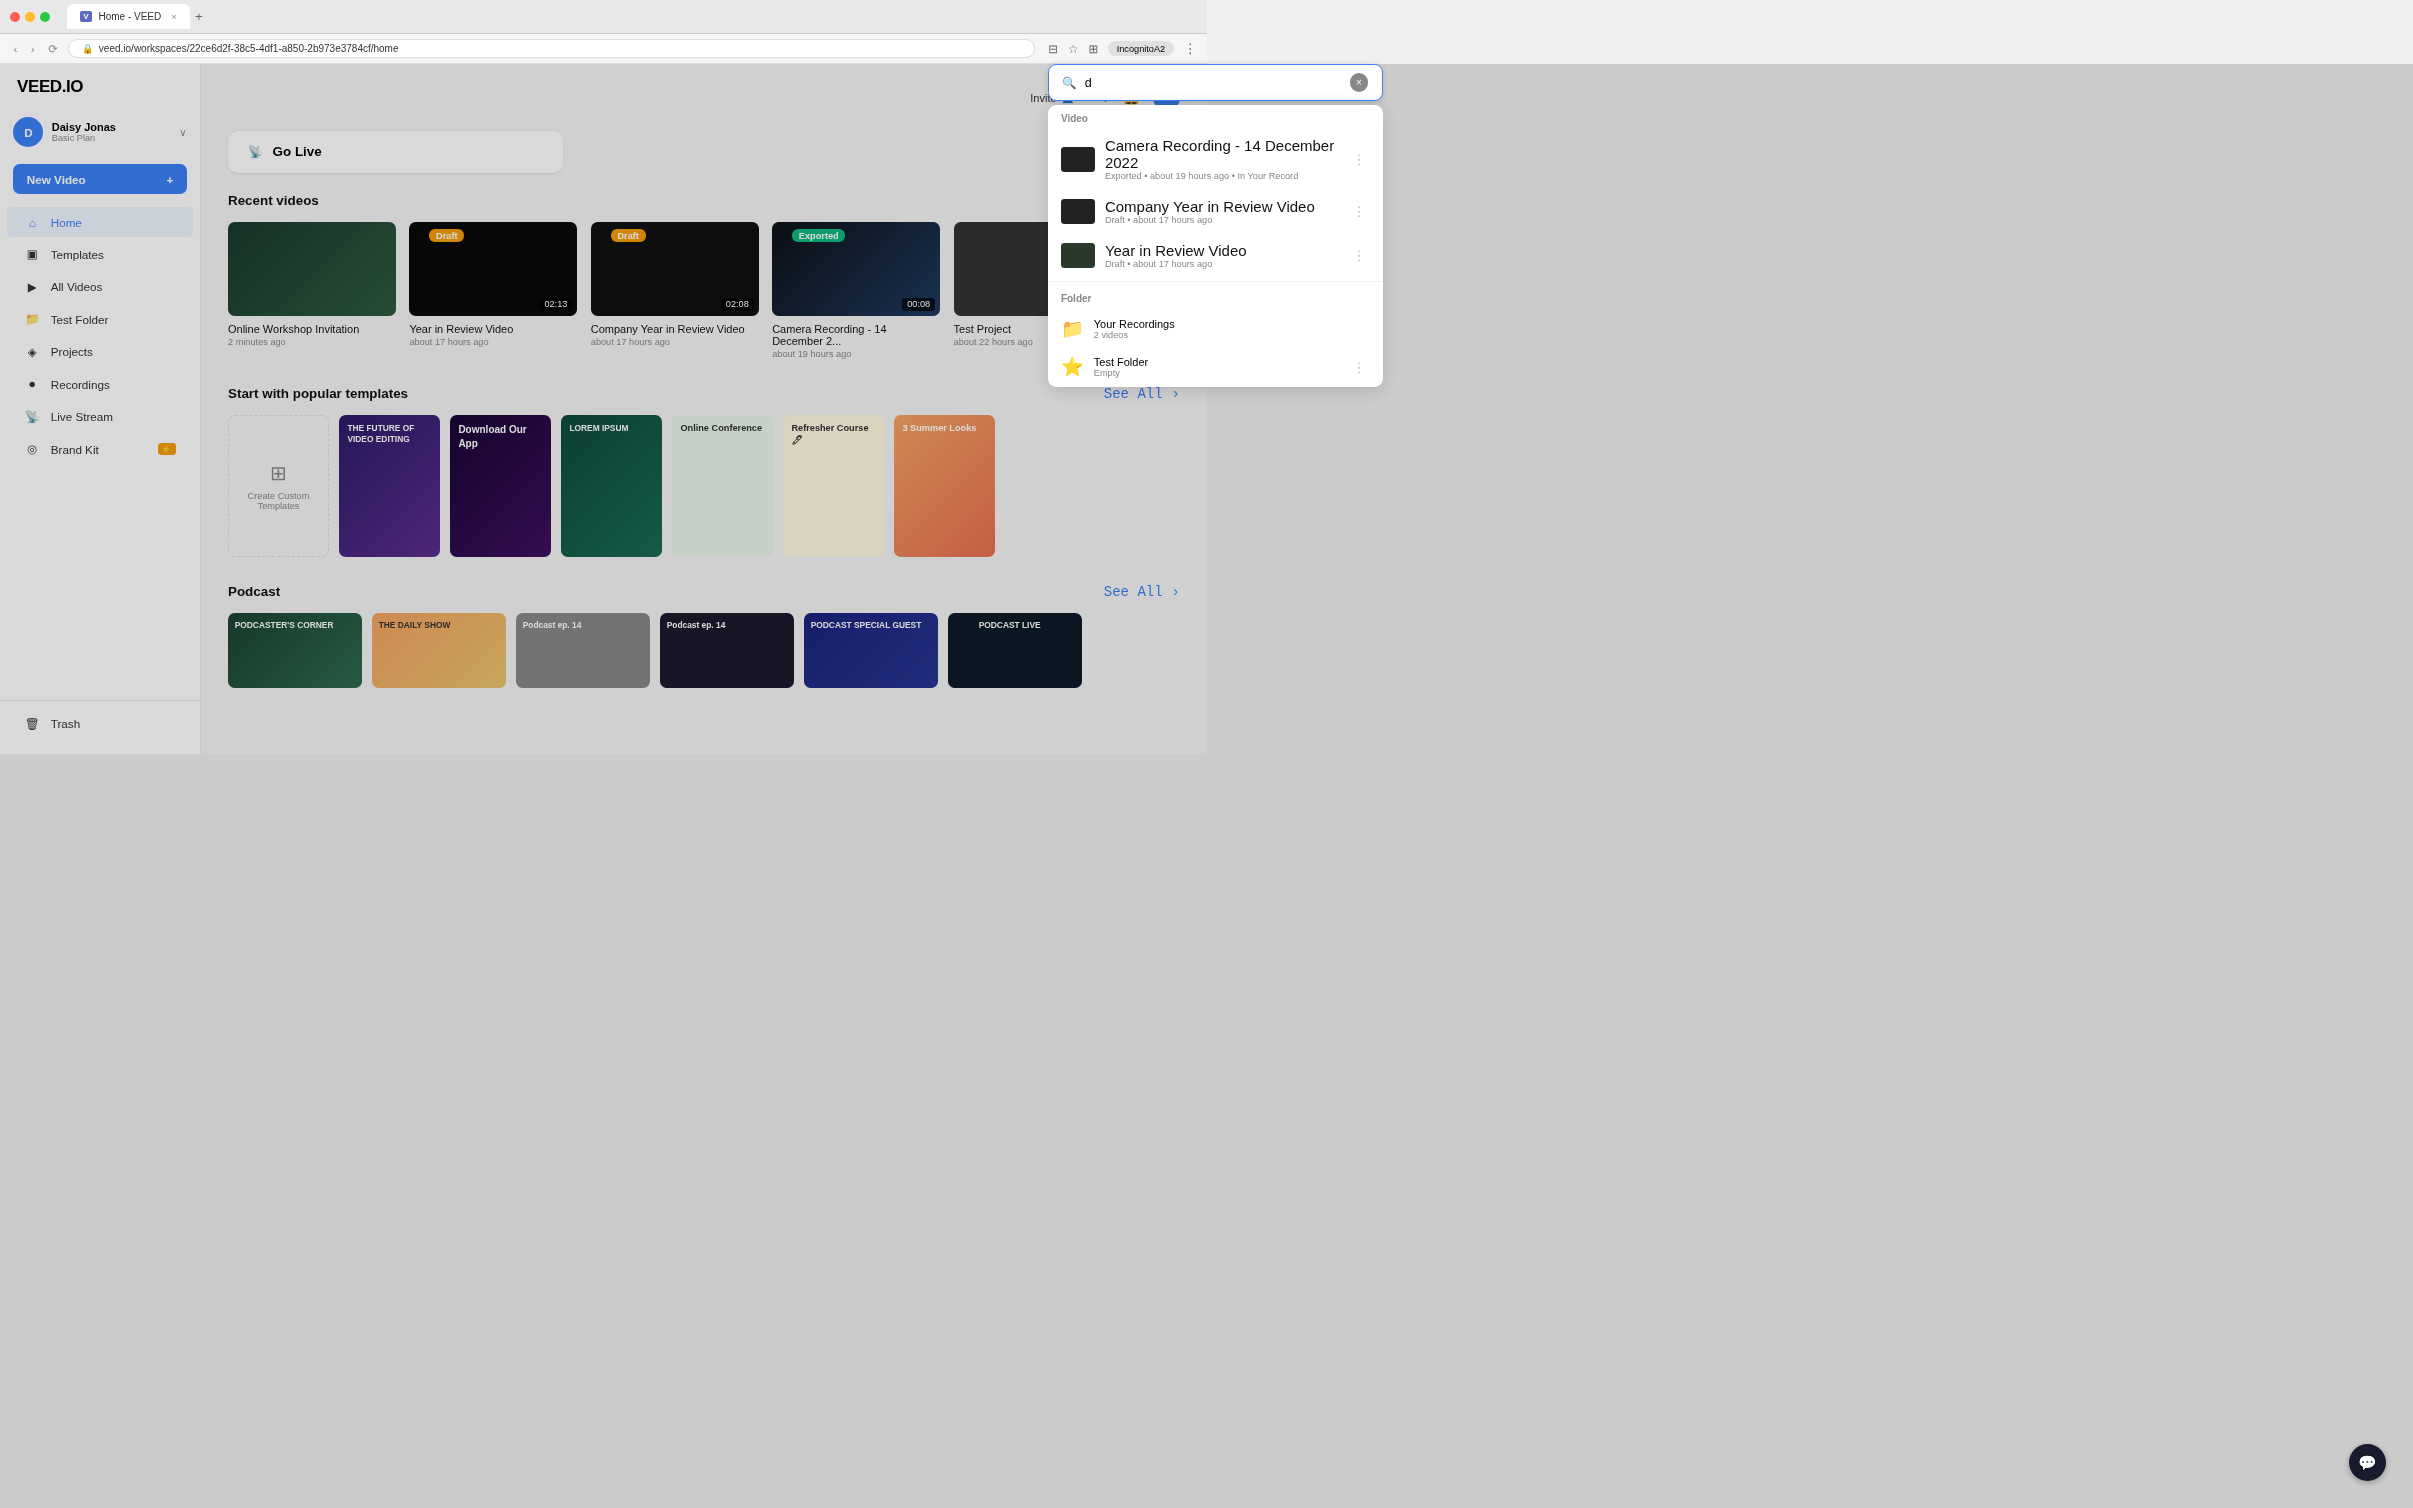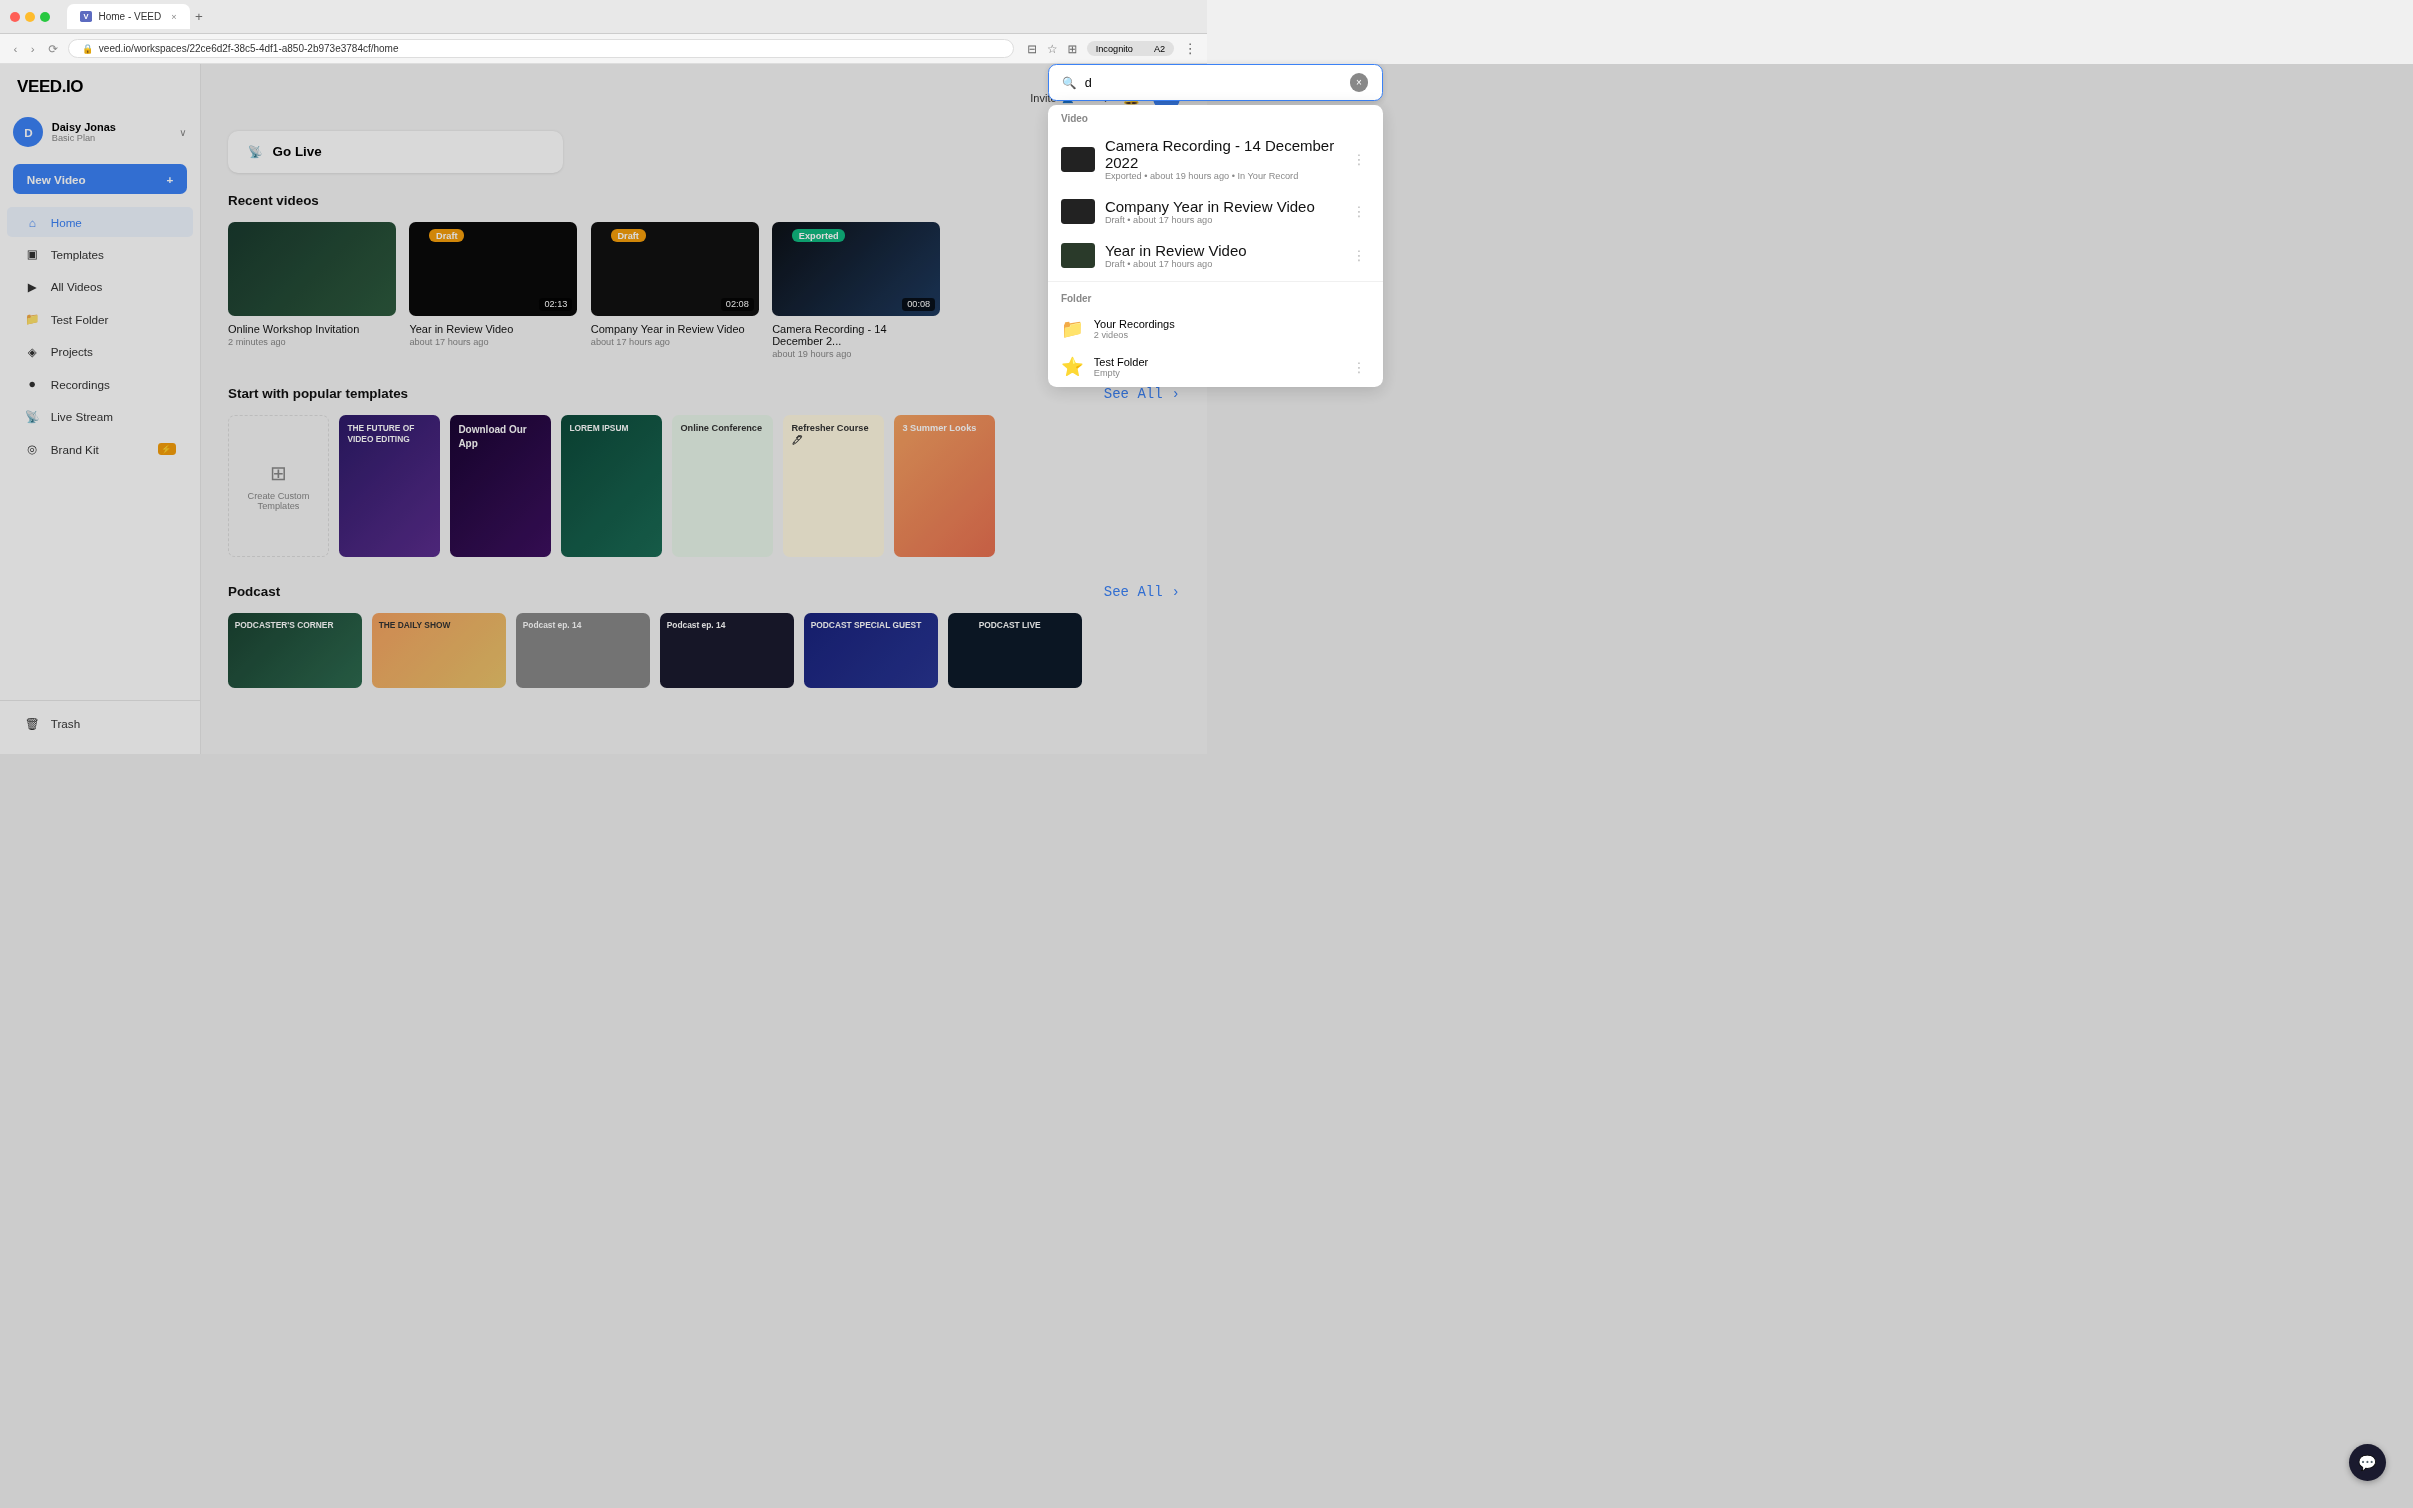--- a/index.html
+++ b/index.html
@@ -63,7 +63,7 @@
     .nav-icon { color: #666; font-size: 11.7px; cursor: pointer; }
     .incognito-btn {
       background: #e0e0e0; border-radius: 10px; padding: 2.5px 8.4px;
-      font-size: 9.2px; display: flex; align-items: center; gap: 21px;
+      font-size: 9.2px; display: flex; align-items: center; gap: 0;
     }
     .nav-more { color: #666; font-size: 13.4px; cursor: pointer; }
 

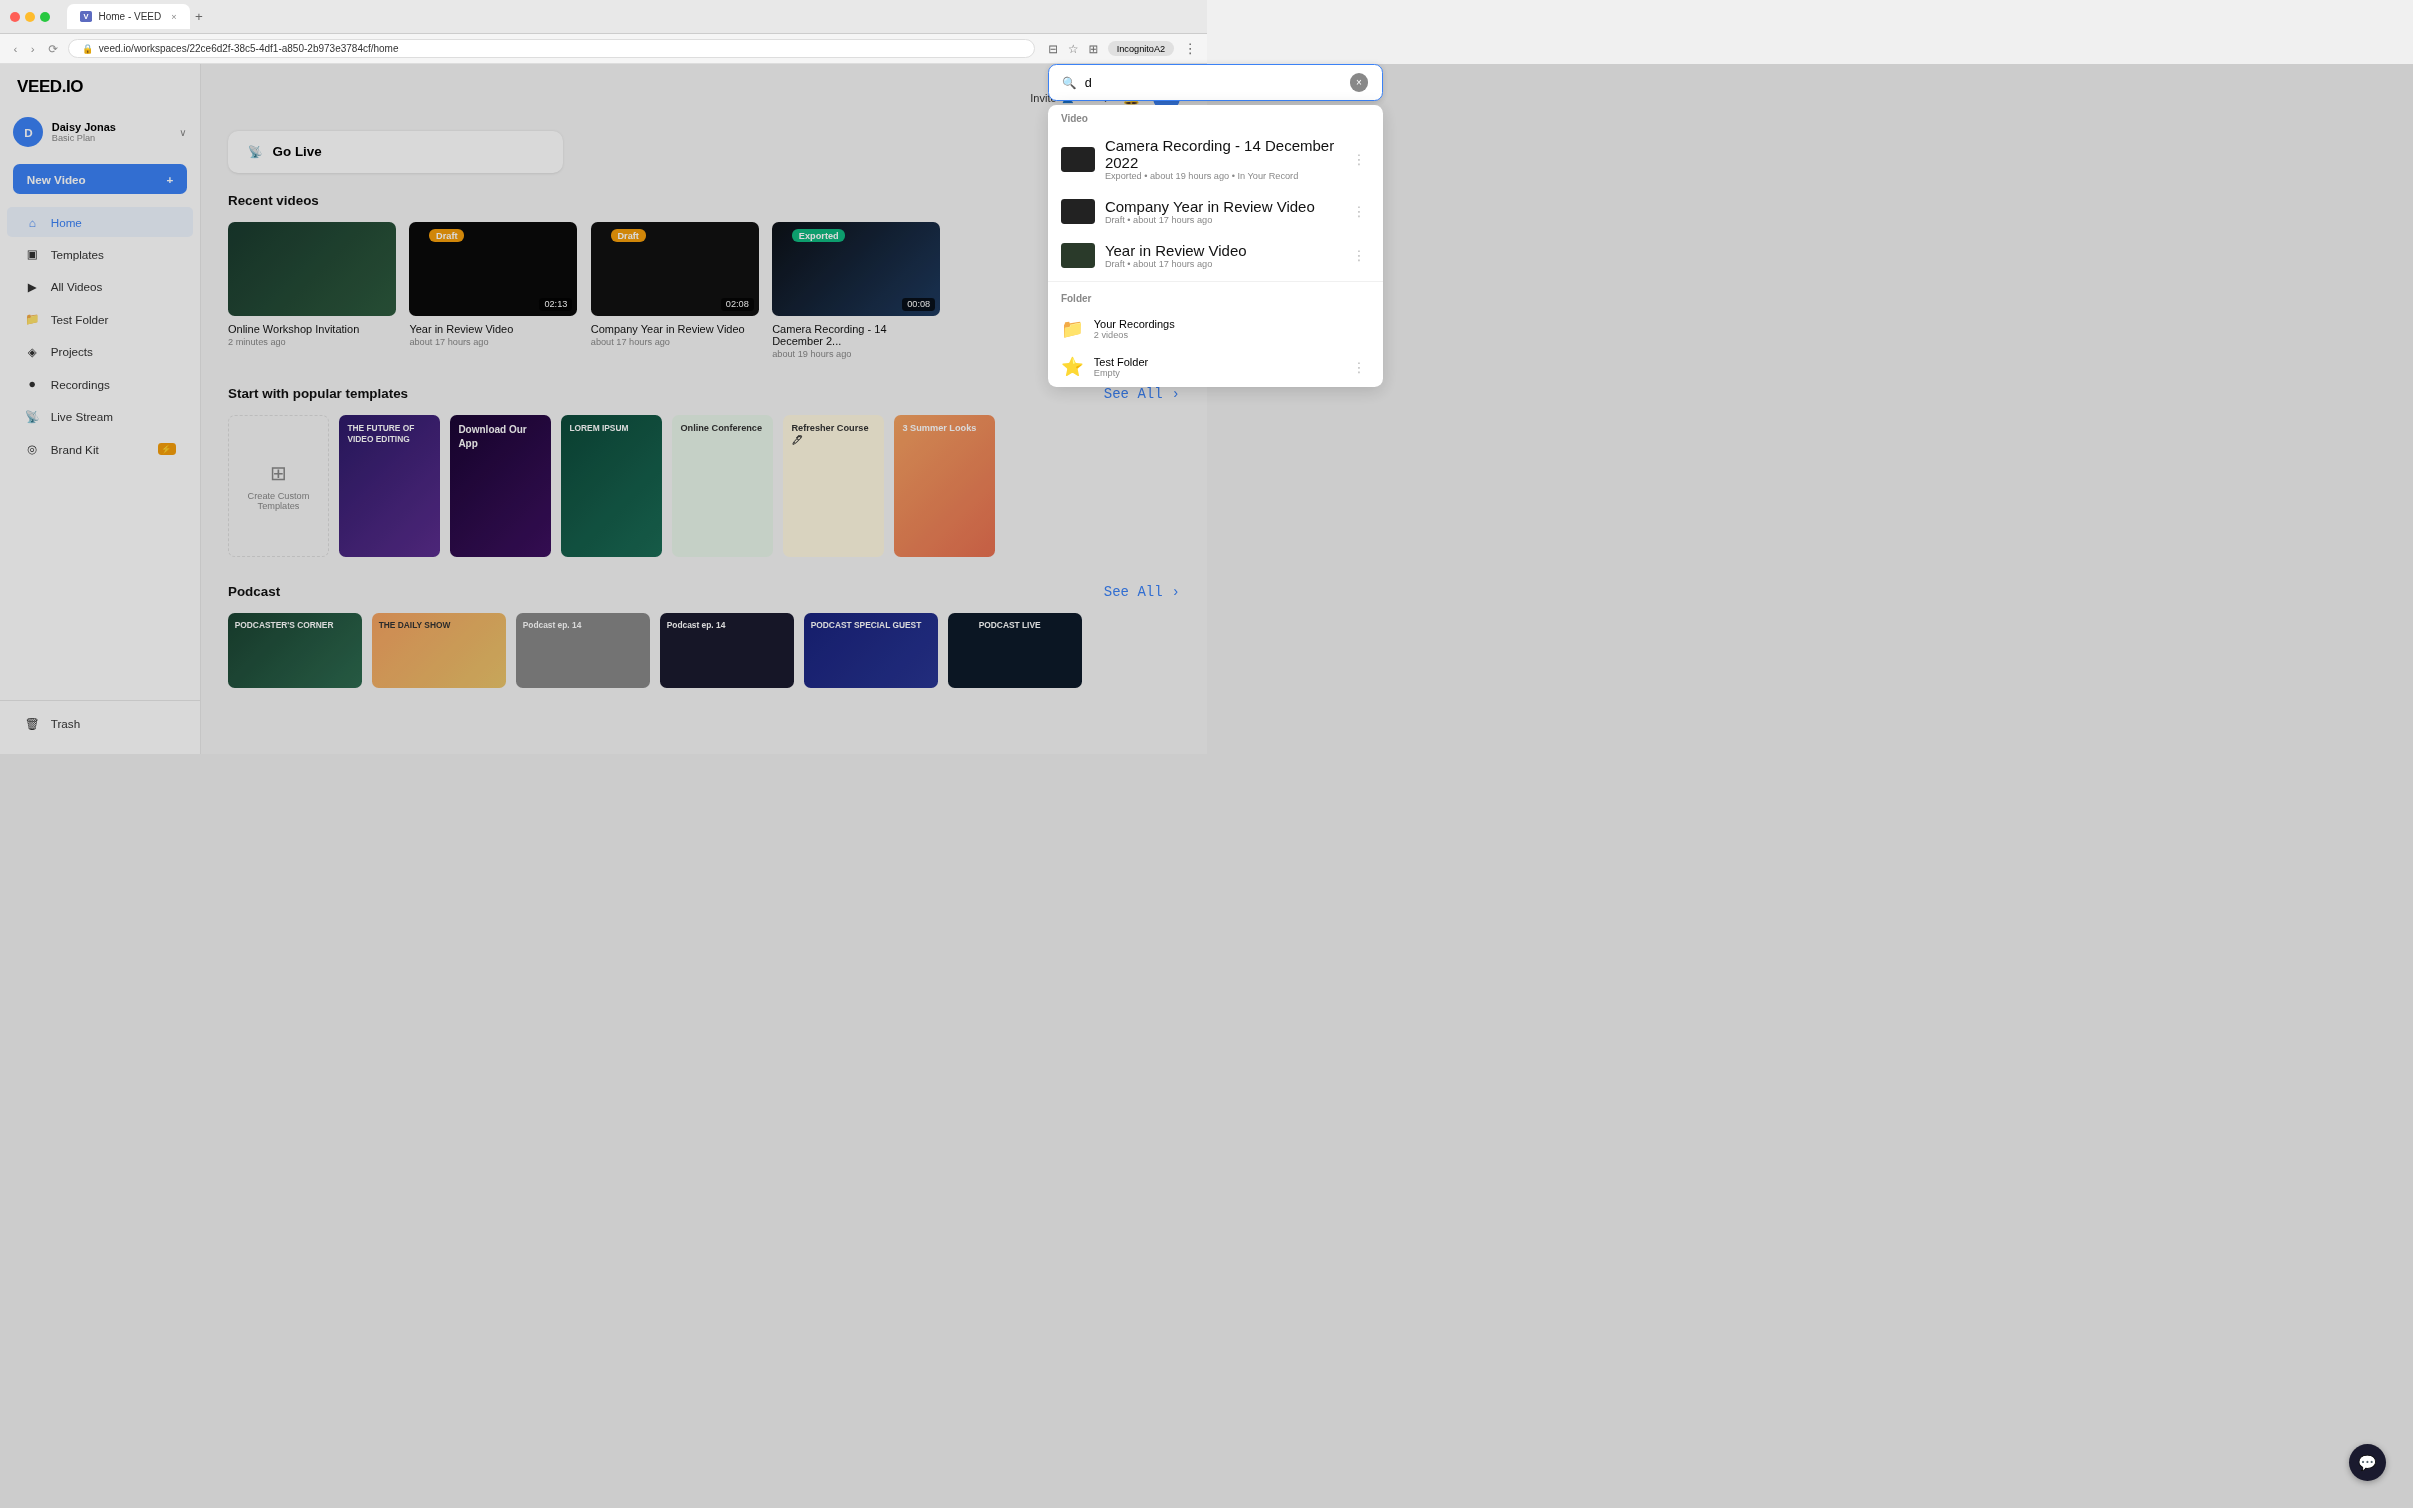--- a/index.html
+++ b/index.html
@@ -498,6 +498,13 @@
         <div class="video-title">Camera Recording - 14 December 2...</div>
         <div class="video-time">about 19 hours ago</div>
       </div>
+      <div class="video-card">
+        <div class="video-thumb thumb-gray">
+          <div class="video-duration">00:08</div>
+        </div>
+        <div class="video-title">Test Project</div>
+        <div class="video-time">about 22 hours ago</div>
+      </div>
     </div>
 
     <div class="section-header">

